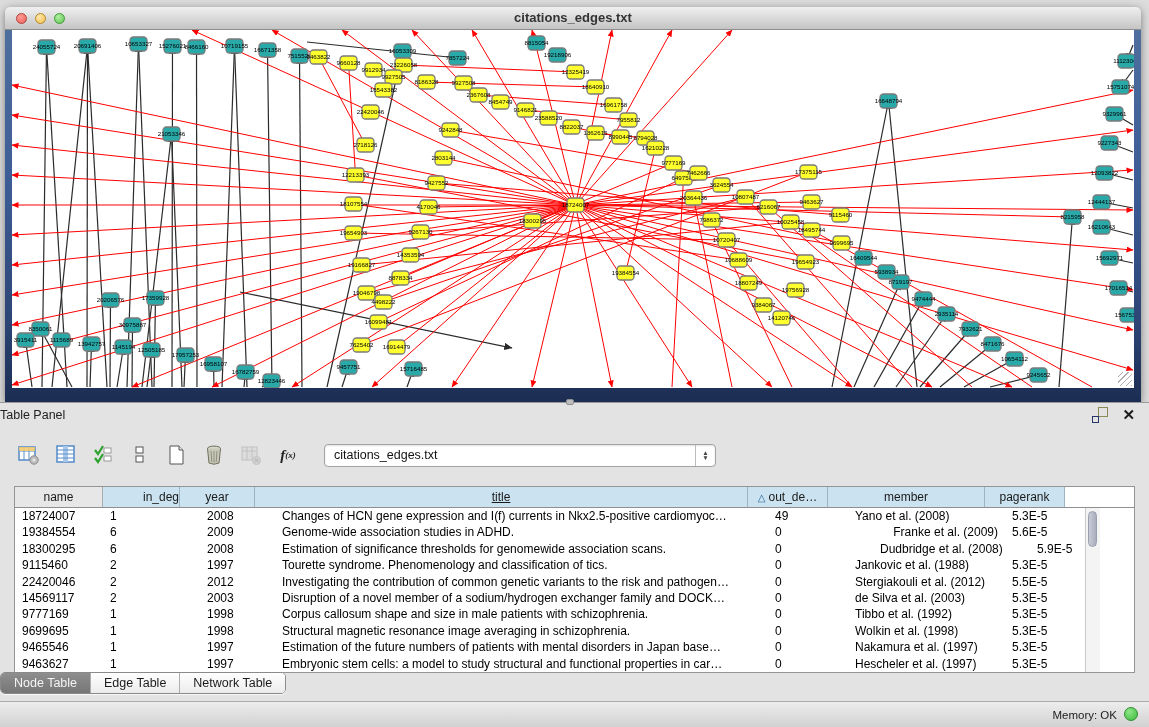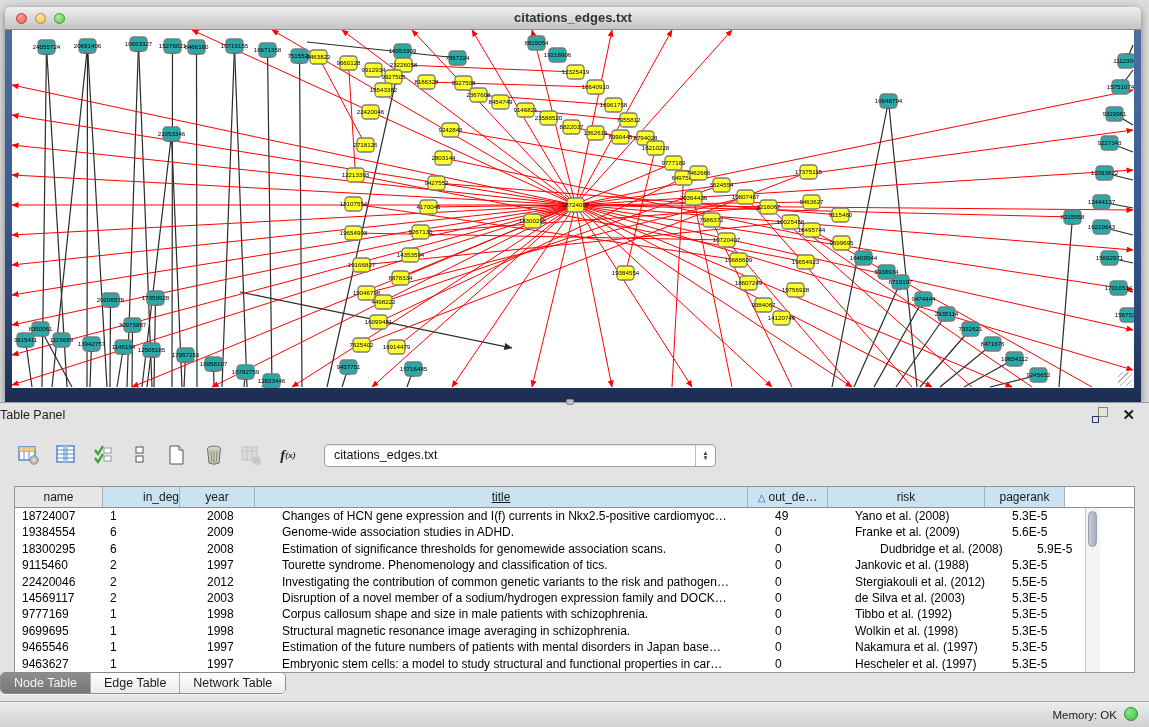--- a/index.html
+++ b/index.html
@@ -549,7 +549,7 @@
         <div class="hcell" style="width: 75px;">year</div>
         <div class="hcell" style="width: 493px; text-decoration: underline;">title</div>
         <div class="hcell" style="width: 80px;"><span class="tri">△</span>out_de…</div>
-        <div class="hcell" style="width: 157px;">risk</div>
+        <div class="hcell" style="width: 157px;">member</div>
         <div class="hcell" style="width: 80px;">pagerank</div>
       </div>
     <div id="tbody">

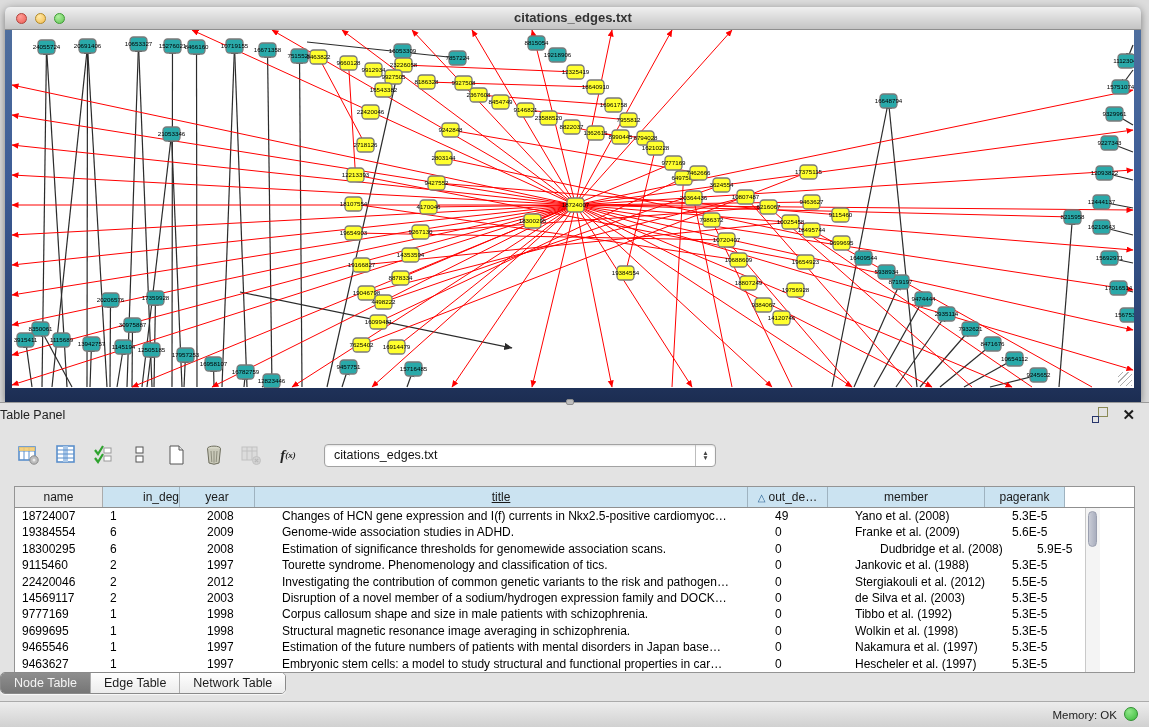--- a/index.html
+++ b/index.html
@@ -568,7 +568,7 @@
           <div class="tcell" style="width: 75px;">2009</div>
           <div class="tcell" style="width: 493px;">Genome-wide association studies in ADHD.</div>
           <div class="tcell" style="width: 80px;">0</div>
-          <div class="tcell" style="width: 157px;">Franke et al. (2009)</div>
+          <div class="tcell" style="width: 157px; text-align: right;">Franke et al. (2009)</div>
           <div class="tcell" style="width: 80px;">5.6E-5</div>
         </div>
         <div class="trow">

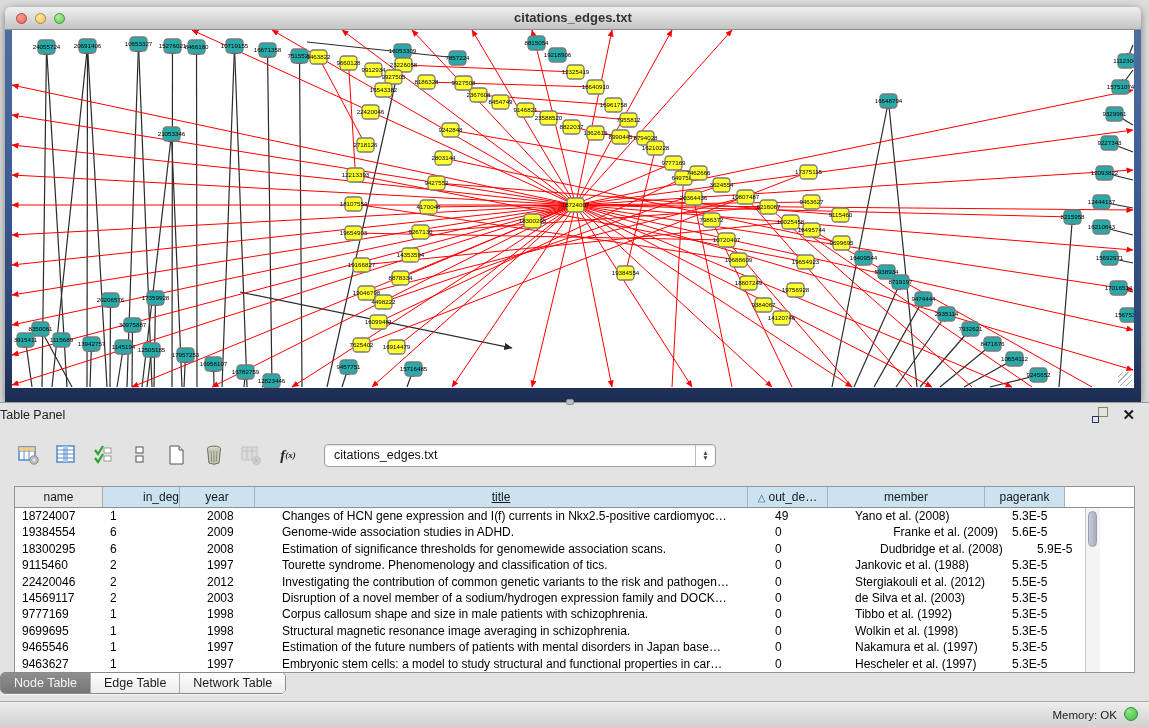--- a/index.html
+++ b/index.html
@@ -602,7 +602,7 @@
           <div class="tcell" style="width: 88px;">14569117</div>
           <div class="tcell" style="width: 97px;">2</div>
           <div class="tcell" style="width: 75px;">2003</div>
-          <div class="tcell" style="width: 493px;">Disruption of a novel member of a sodium/hydrogen expression family and DOCK…</div>
+          <div class="tcell" style="width: 493px;">Disruption of a novel member of a sodium/hydrogen exchanger family and DOCK…</div>
           <div class="tcell" style="width: 80px;">0</div>
           <div class="tcell" style="width: 157px;">de Silva et al. (2003)</div>
           <div class="tcell" style="width: 80px;">5.3E-5</div>

